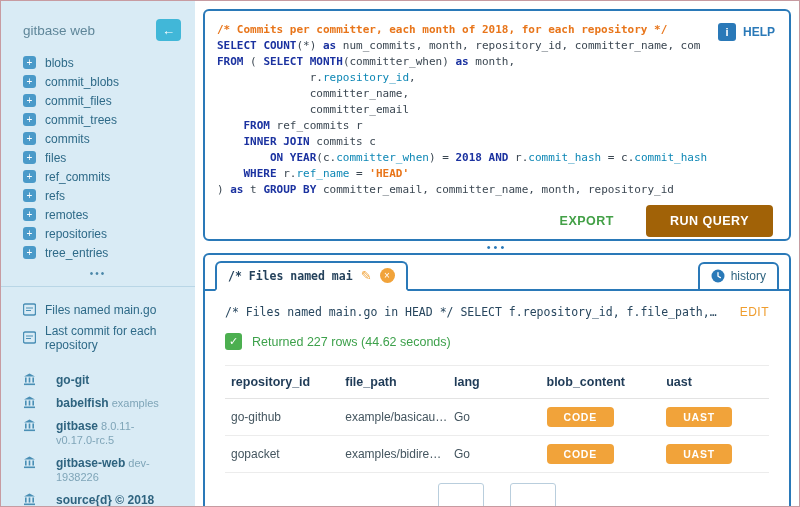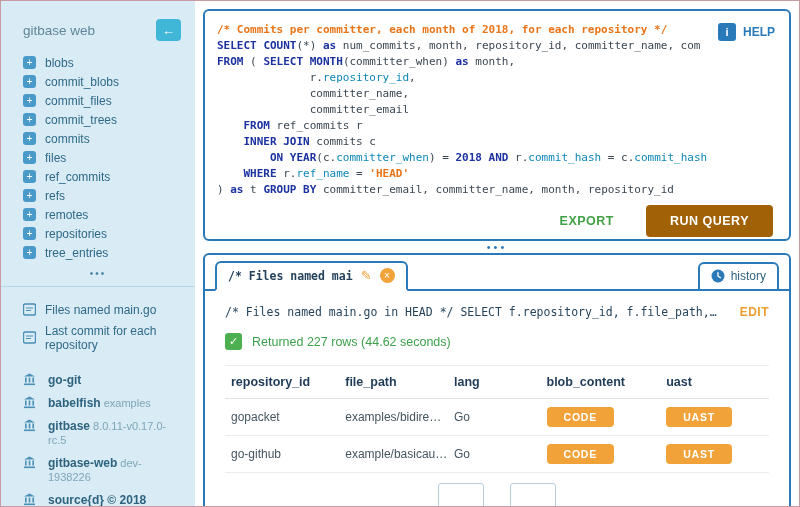--- a/index.html
+++ b/index.html
@@ -63,7 +63,7 @@
   .results-body { padding:14px 20px 0; }
   .query-row { display:flex; align-items:center; }
   .query-summary { flex:1; font-family:"DejaVu Sans Mono",monospace; font-size:11.5px; color:#27465e; white-space:nowrap; overflow:hidden; }
-  .edit-btn { color:#ef9d2e; font-weight:bold; font-size:12px; letter-spacing:.5px; margin-left:14px; cursor:pointer; background:none; border:none; }
+  .edit-btn { color:#ef9d2e; font-weight:normal; font-size:12px; letter-spacing:.5px; margin-left:14px; cursor:pointer; background:none; border:none; }
   .status-row { display:flex; align-items:center; gap:10px; margin-top:14px; }
   .check-box { width:17px; height:17px; border-radius:3px; background:#4caf50; color:#fff; font-size:11px; display:flex; align-items:center; justify-content:center; }
   .status-text { color:#3da14b; font-size:12.5px; }

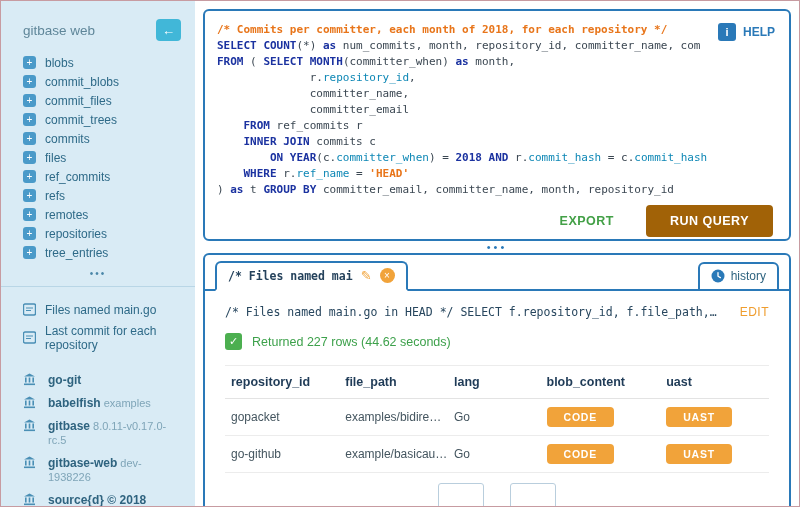--- a/index.html
+++ b/index.html
@@ -22,7 +22,7 @@
   .sample-list, .version-list { list-style:none; }
   .sample-item { display:flex; gap:9px; padding:3.5px 22px; font-size:12px; color:#2e6a88; align-items:center; cursor:pointer; }
   .version-list { margin-top:12px; }
-  .version-item { display:flex; gap:12px; padding:3.5px 22px; font-size:12px; align-items:baseline; }
+  .version-item { display:flex; gap:20px; padding:3.5px 22px; font-size:12px; align-items:baseline; }
   .version-item svg { position:relative; top:2px; flex-shrink:0; }
   .version-name { font-weight:bold; color:#2e637f; }
   .version-detail { color:#7fa5b8; font-size:11px; margin-left:3px; }

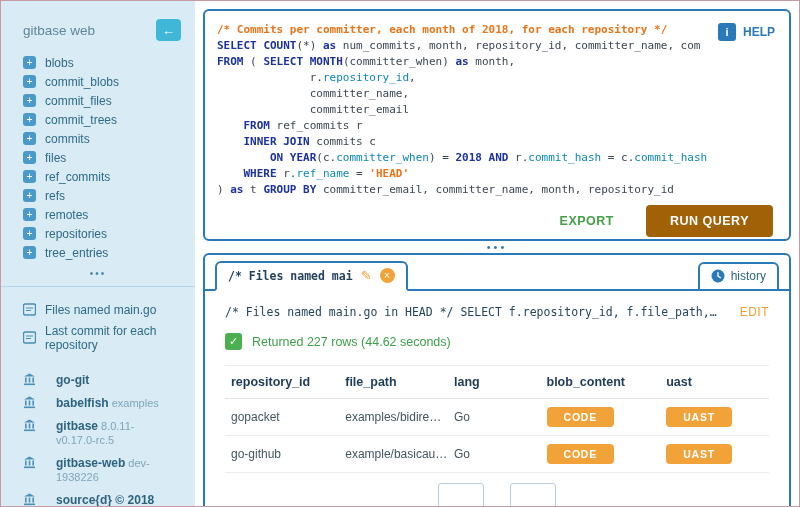--- a/index.html
+++ b/index.html
@@ -275,19 +275,19 @@
           </thead>
           <tbody>
             <tr>
+              <td class="cell-link">go-github</td>
+              <td class="cell-link">example/basicau…</td>
+              <td>Go</td>
+              <td><button class="pill-btn">CODE</button></td>
+              <td><button class="pill-btn">UAST</button></td>
+            </tr>
+            <tr>
               <td class="cell-link">gopacket</td>
               <td class="cell-link">examples/bidire…</td>
               <td>Go</td>
               <td><button class="pill-btn">CODE</button></td>
               <td><button class="pill-btn">UAST</button></td>
             </tr>
-            <tr>
-              <td class="cell-link">go-github</td>
-              <td class="cell-link">example/basicau…</td>
-              <td>Go</td>
-              <td><button class="pill-btn">CODE</button></td>
-              <td><button class="pill-btn">UAST</button></td>
-            </tr>
           </tbody>
         </table>
 

